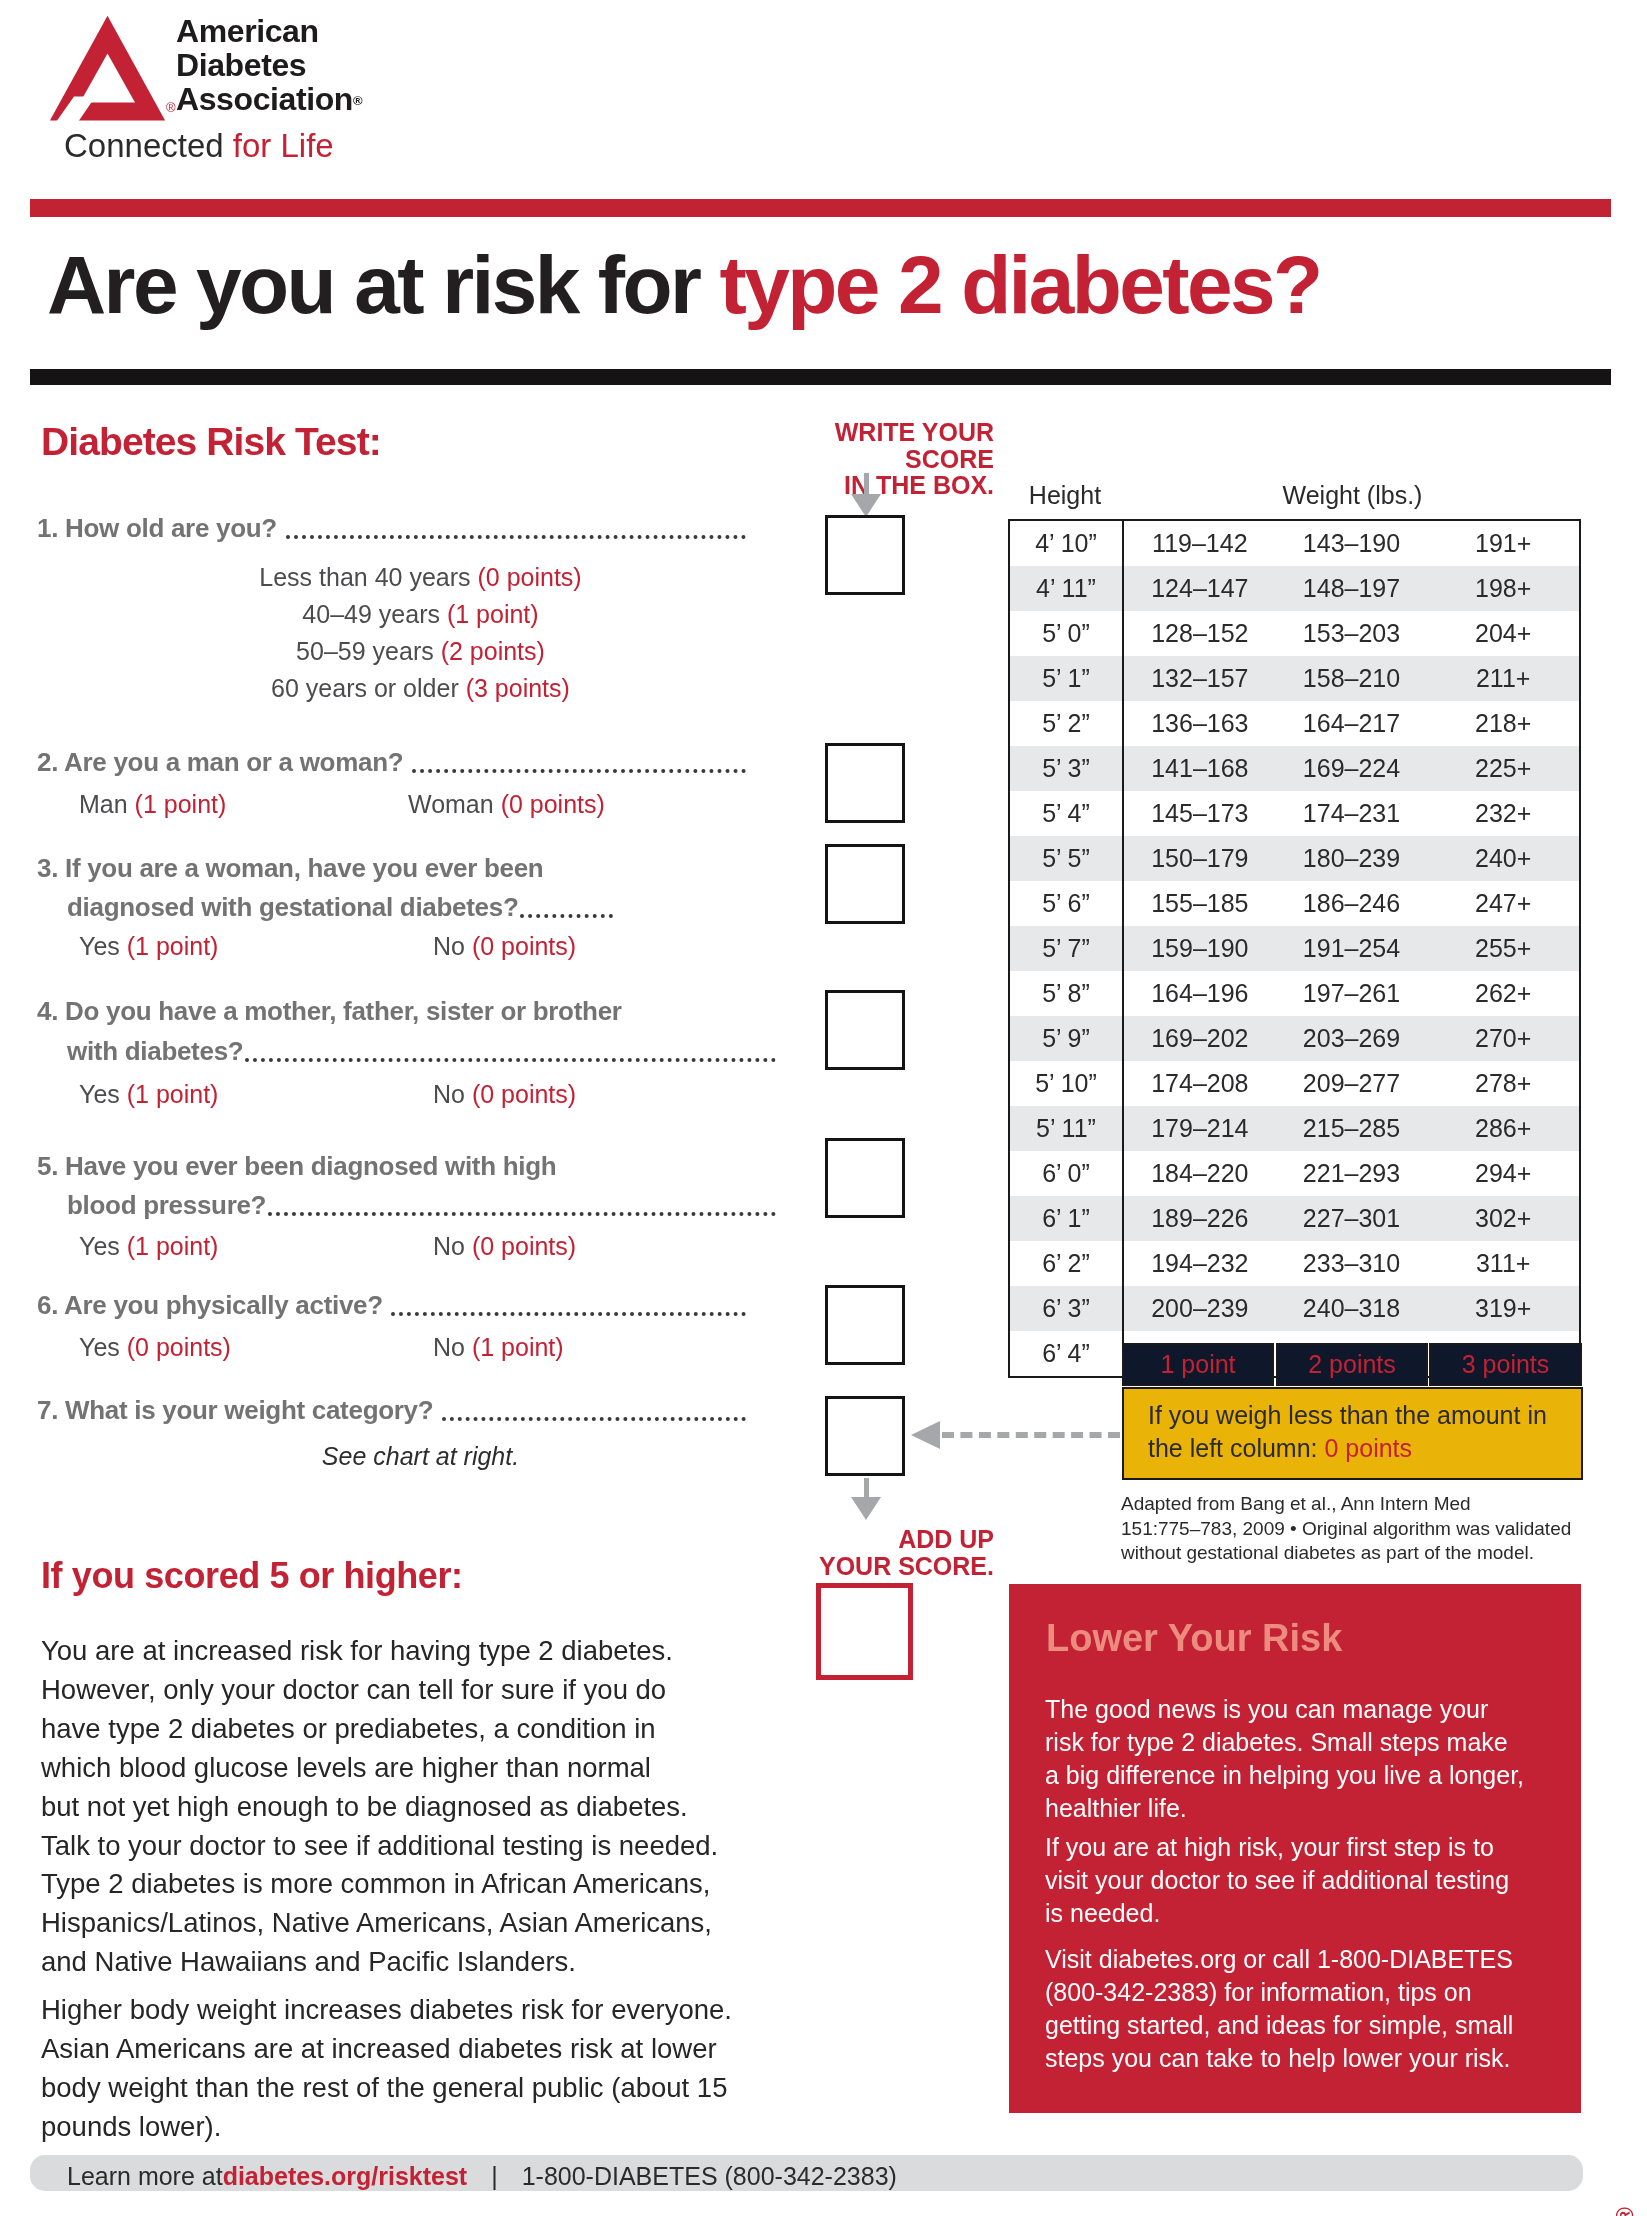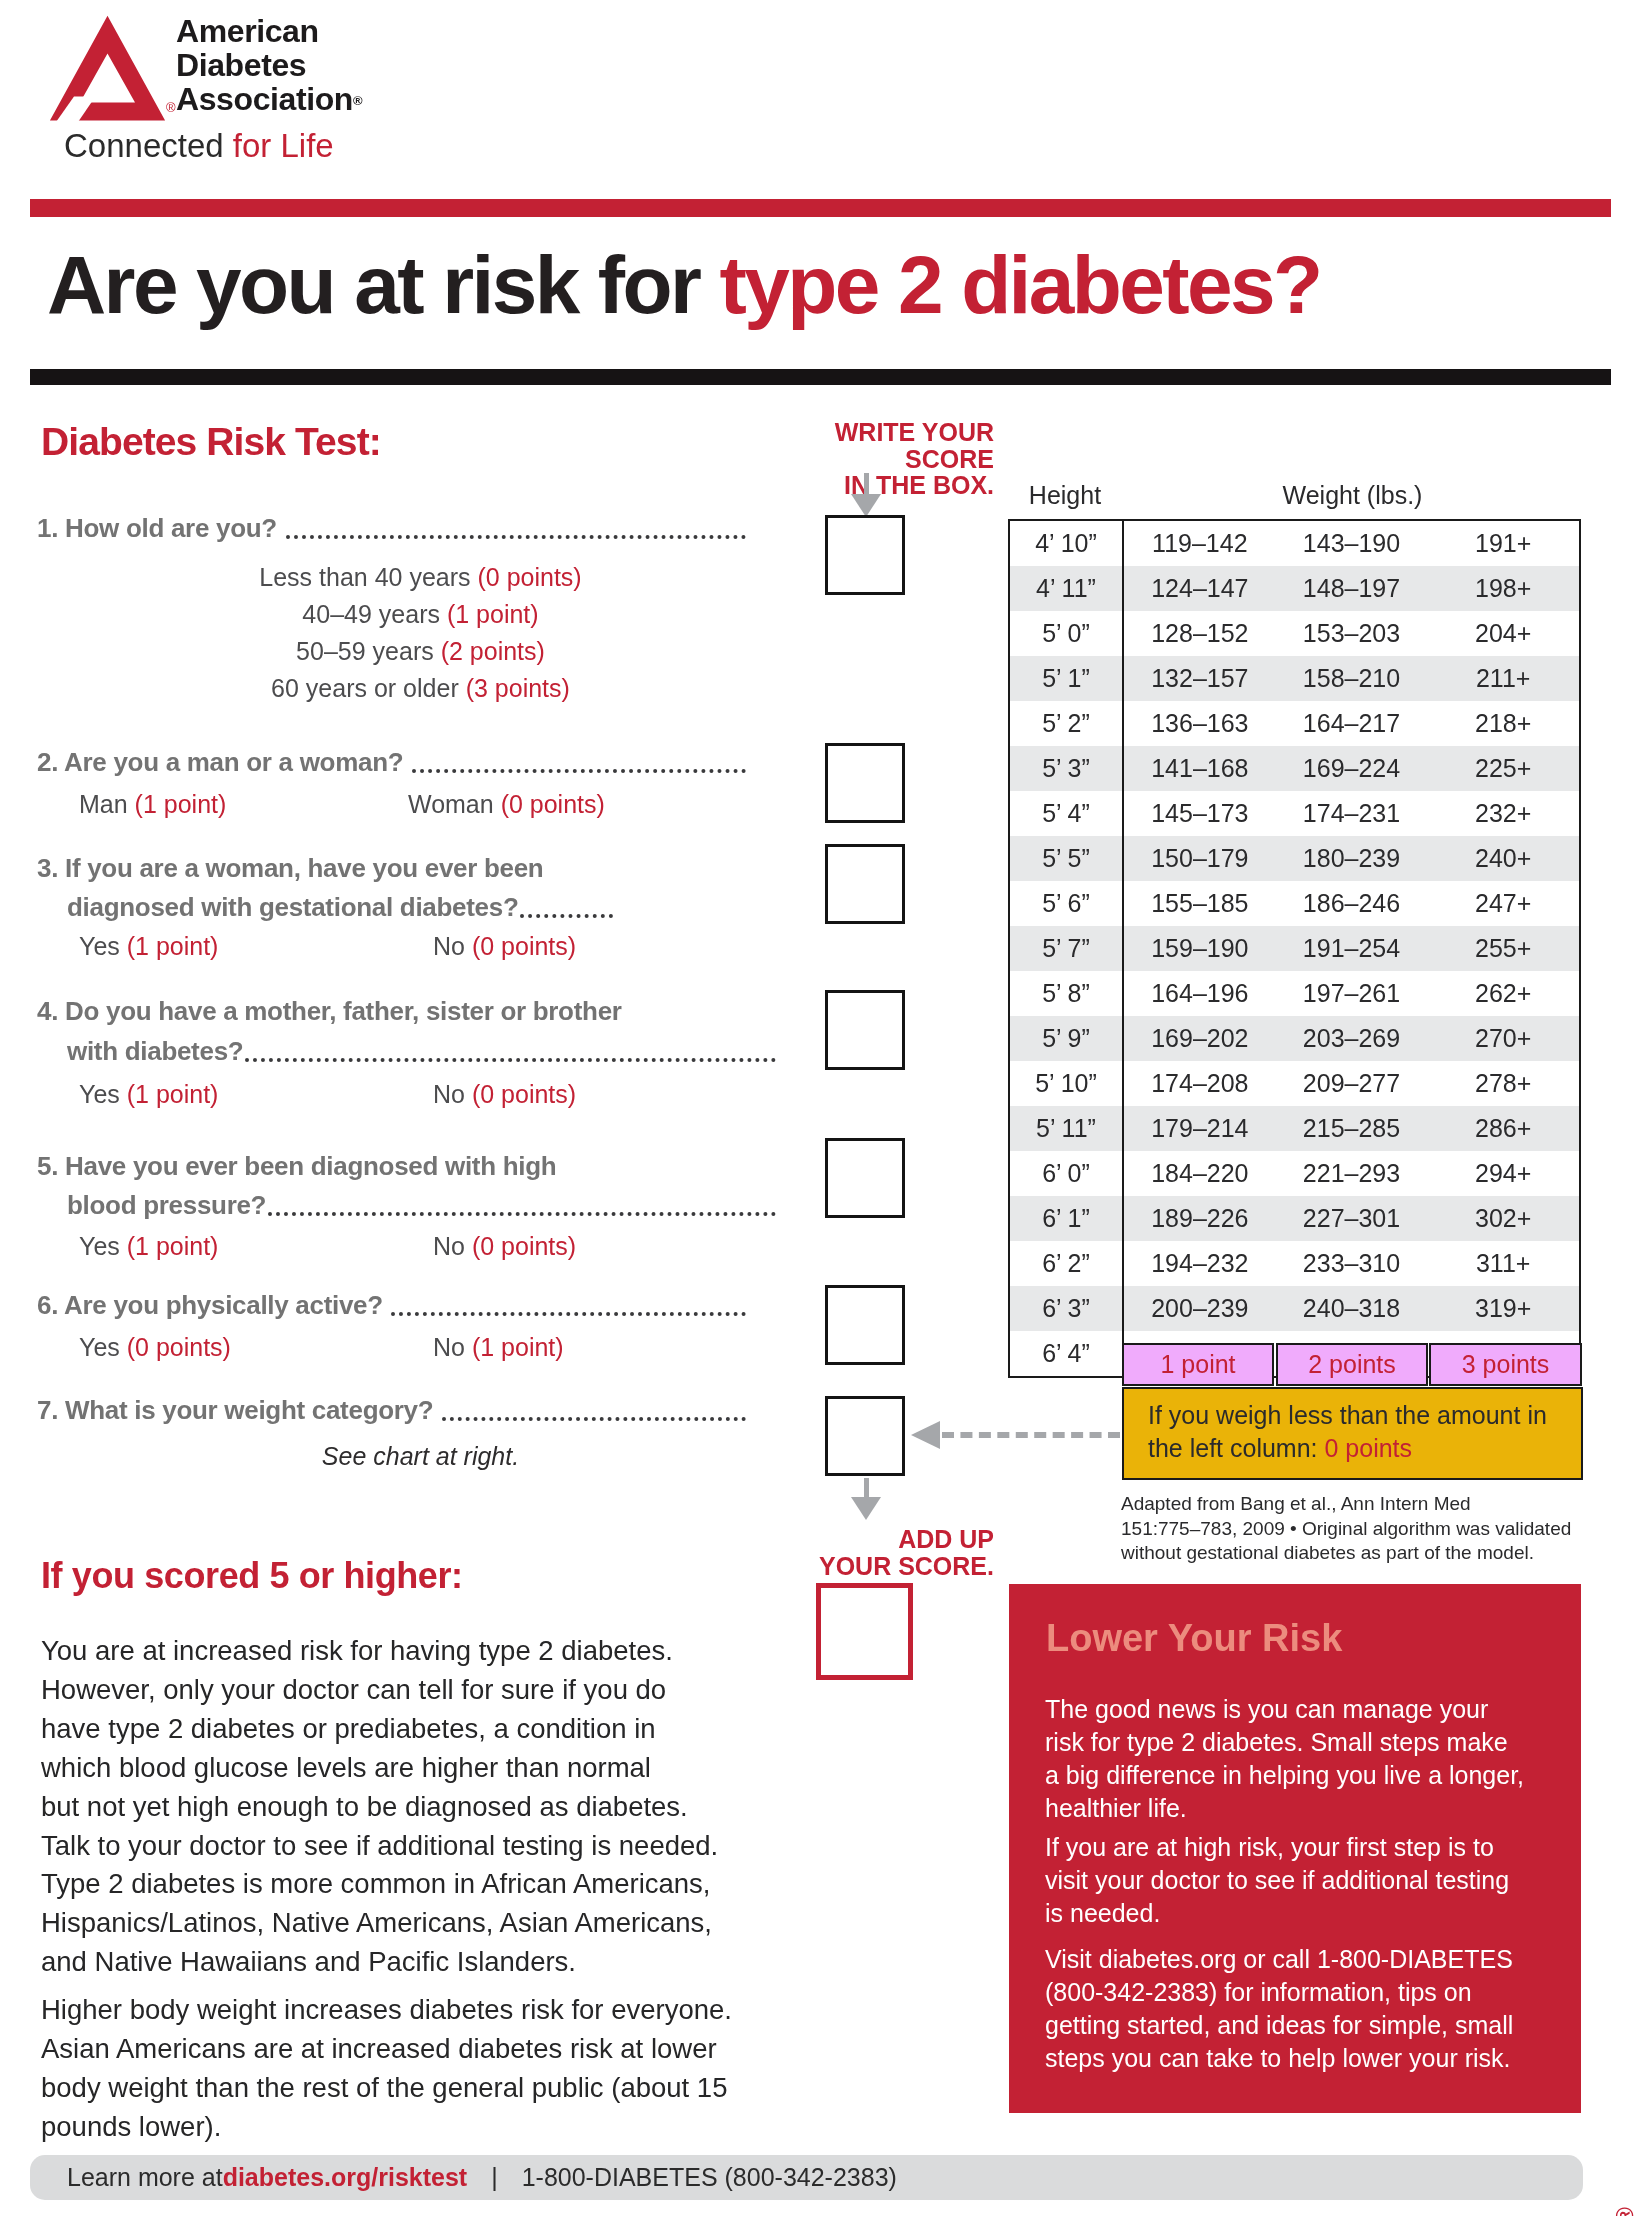--- a/index.html
+++ b/index.html
@@ -44,7 +44,7 @@
   .tc{flex:1;display:flex;align-items:center;justify-content:center;
       font-size:25px;color:#2a2a2c;}
   .tc.h{flex:0 0 112px;border-right:2.6px solid #1a1a1a;}
-  .pbox{position:absolute;height:39px;border:2.6px solid #1a1a1a;background:#f0abfc;display:flex;
+  .pbox{position:absolute;height:39px;border:2.6px solid #1a1a1a;background:#0f172a;display:flex;
         align-items:center;justify-content:center;font-size:25px;color:#c32134;}
   .notebox{position:absolute;left:1122px;top:1387px;width:461px;height:93px;border:2.6px solid #1a1a1a;
            box-sizing:border-box;background:#eab308;font-size:25px;color:#2a2a2c;line-height:33px;

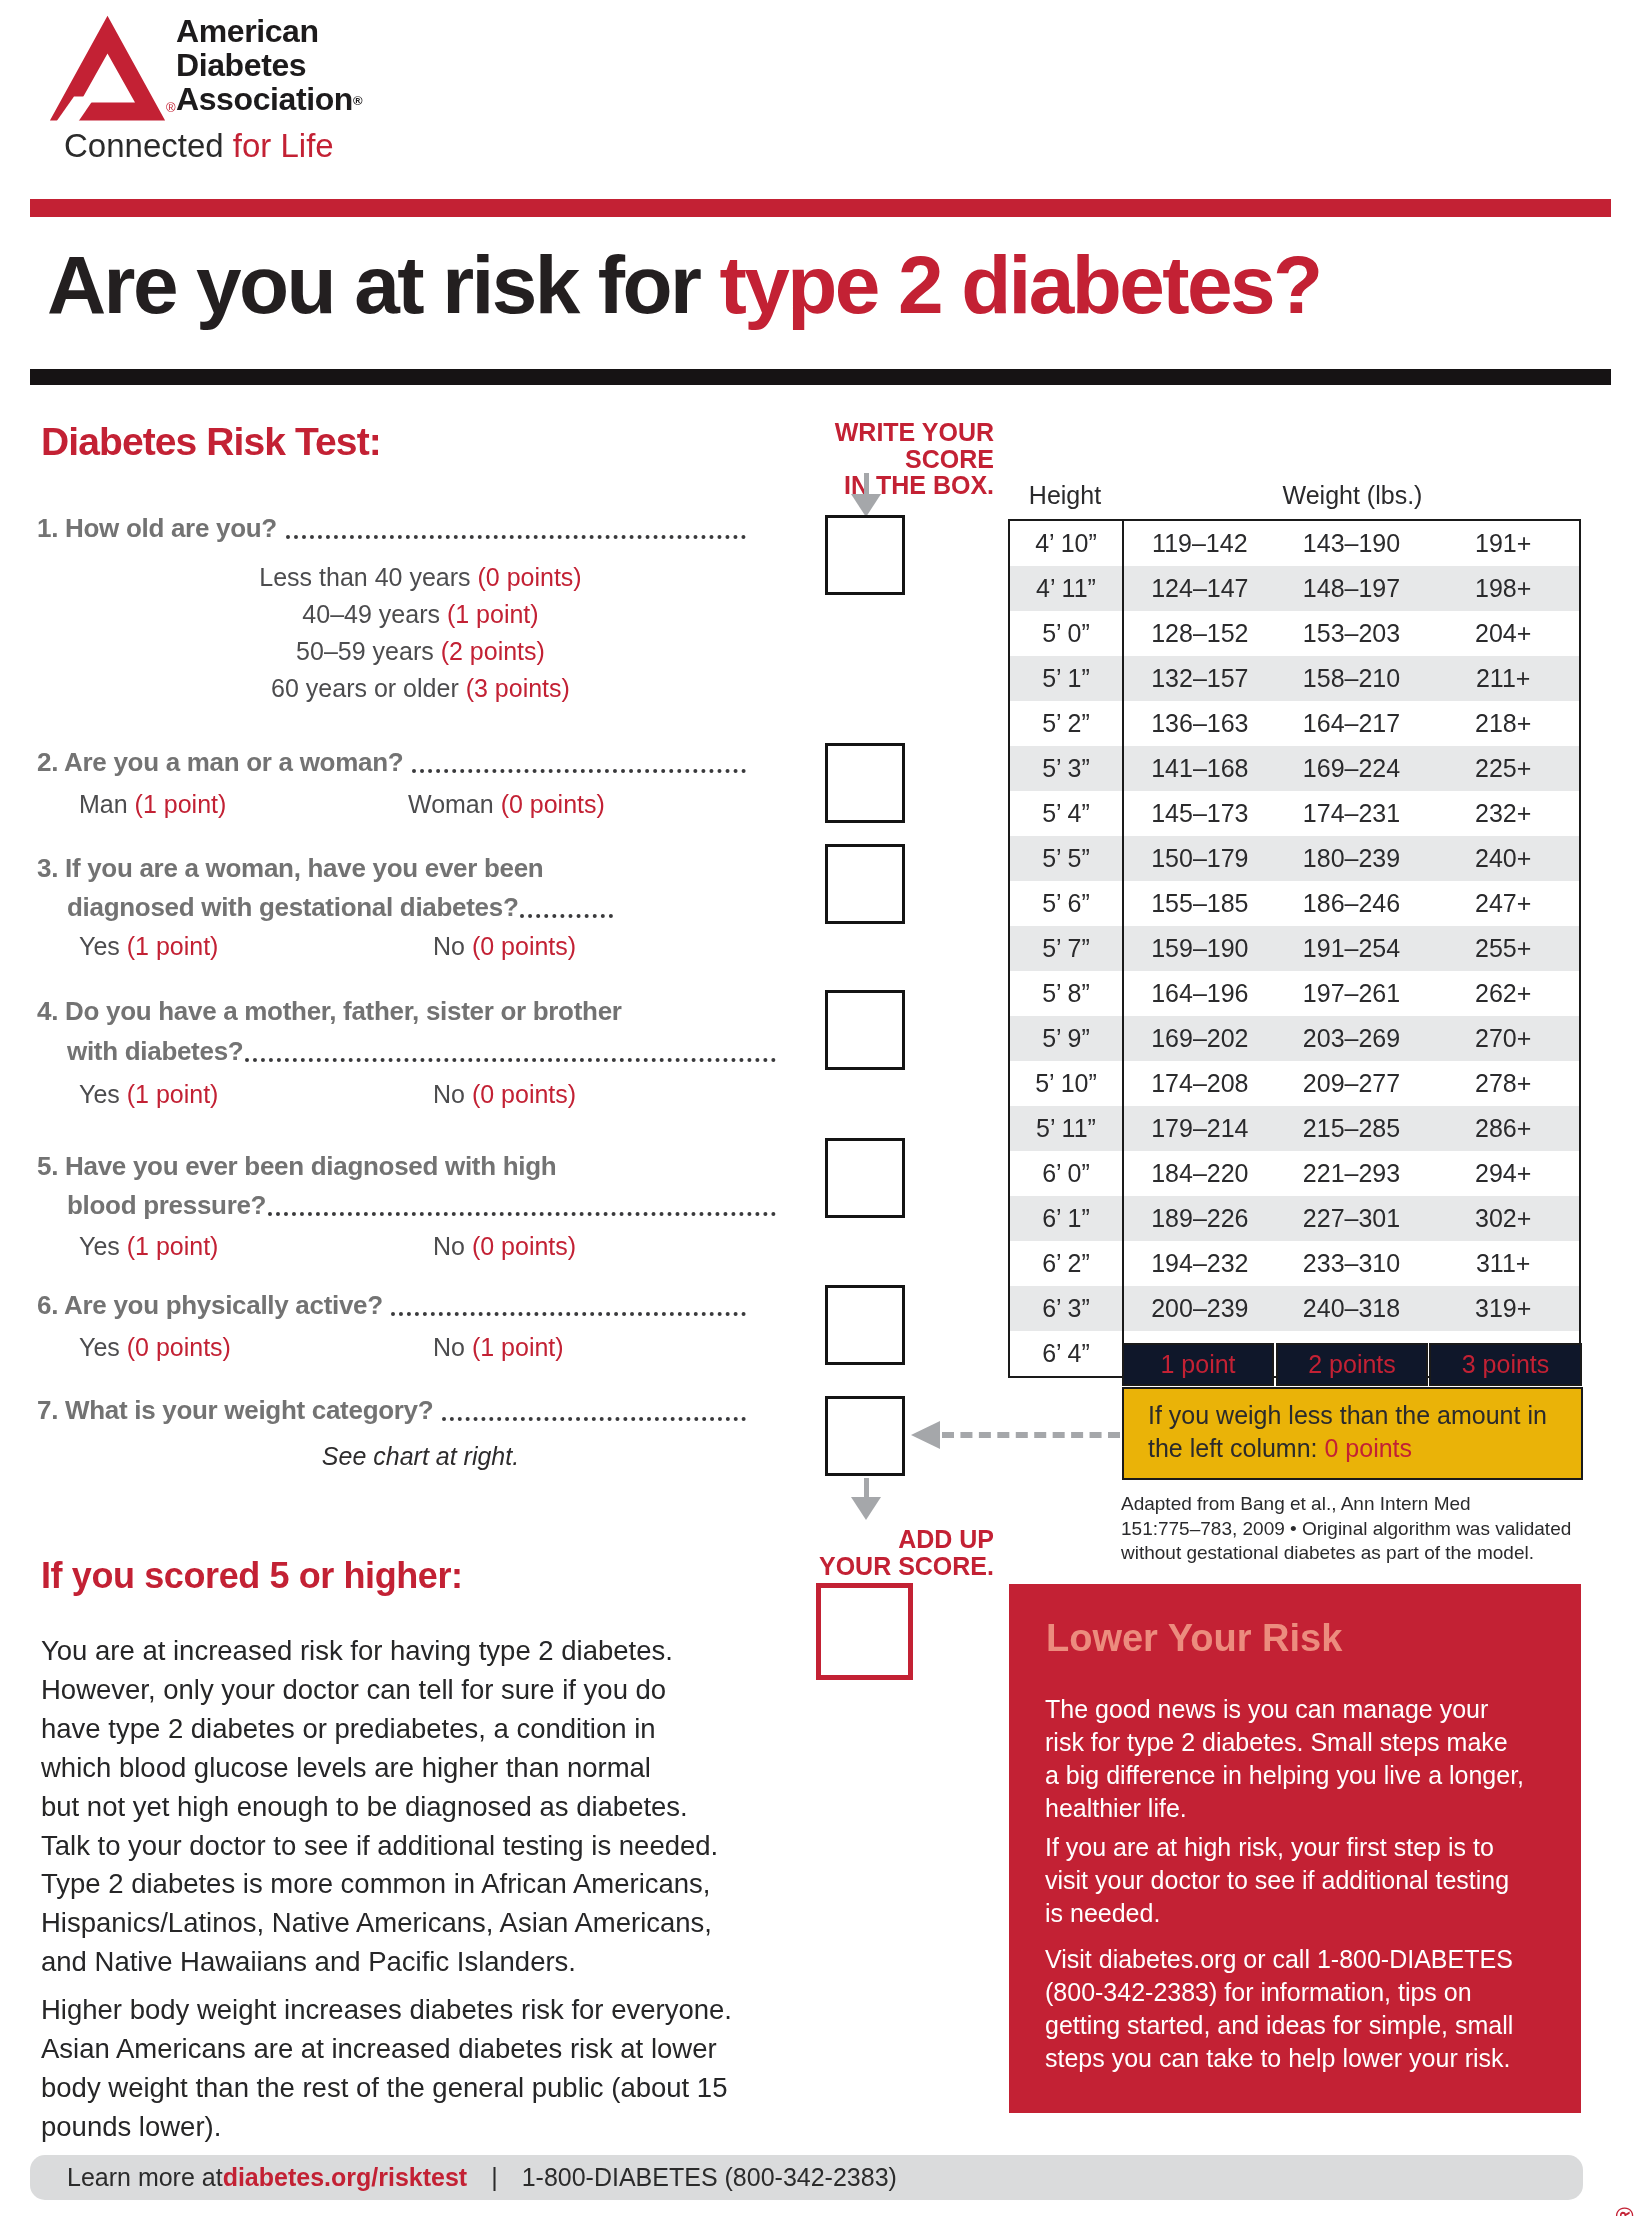--- a/index.html
+++ b/index.html
@@ -59,8 +59,8 @@
   .lower-h{position:absolute;left:37px;top:33px;font-size:38px;font-weight:bold;color:#ec8c7e;}
   .lower-p{position:absolute;left:36px;width:506px;font-size:25px;line-height:33px;color:#fff;white-space:pre-line;}
   
-  .footer{position:absolute;left:30px;top:2155px;width:1553px;height:45px;background:#dadbdc;
-          display:flex;align-items:center;font-size:25px;color:#2b2b2b;border-radius:15px;}
+  .footer{position:absolute;left:30px;top:2155px;width:1553px;height:36px;background:#dadbdc;
+          display:flex;align-items:flex-end;font-size:25px;color:#2b2b2b;border-radius:15px;}
   .footer .pad{width:37px;}
   .flink{color:#c32134;font-weight:bold;}
   .fsep{margin:0 24px;color:#2b2b2b;}

